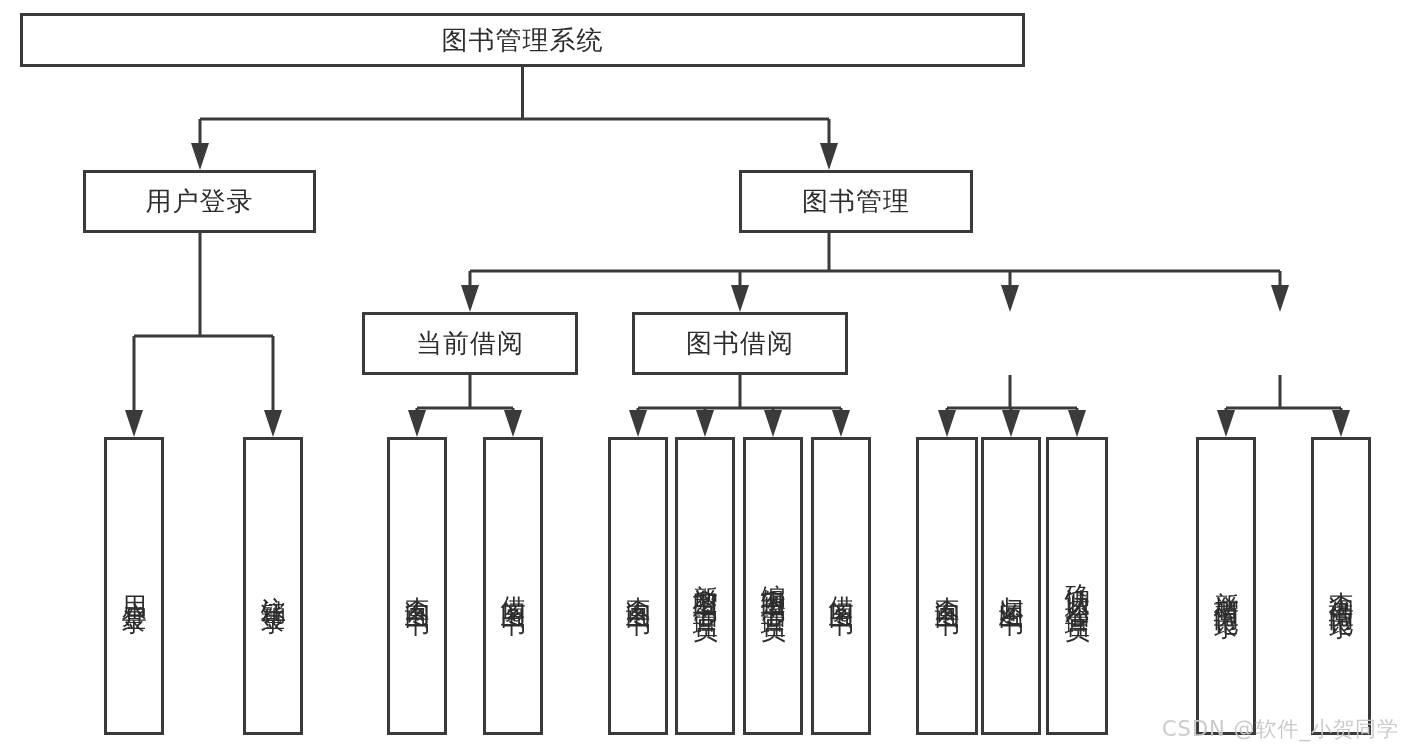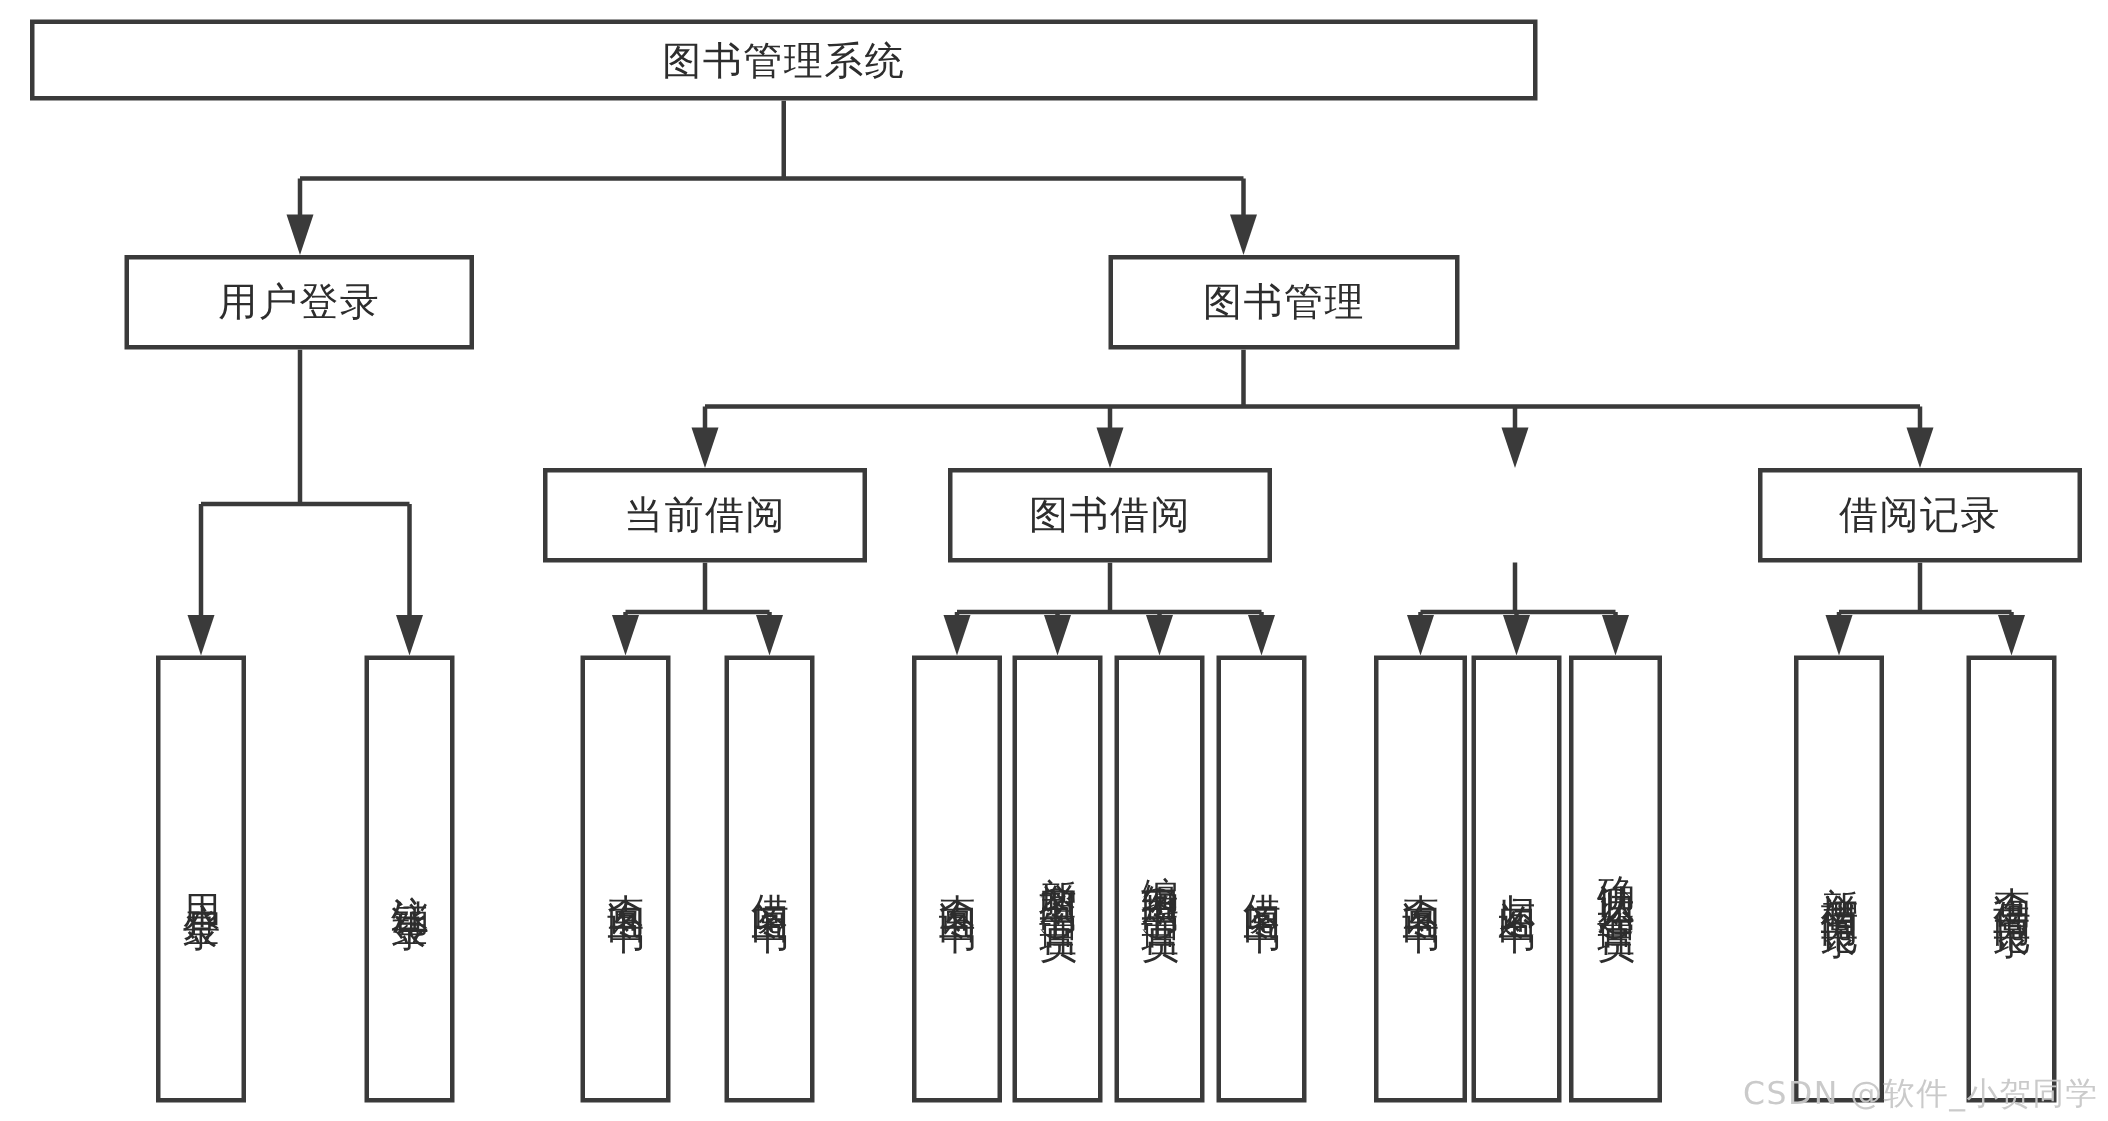--- a/index.html
+++ b/index.html
@@ -112,9 +112,6 @@
   <div class="hbox" style="left:632px;top:312px;width:216px;height:63px;">
     <span class="lbl">图书借阅</span>
   </div>
-  <div class="hbox" style="left:1172px;top:312px;width:216px;height:63px;">
-    <span class="lbl">借阅记录</span>
-  </div>
 
   <div class="vbox" style="left:104px;top:437px;width:60px;height:298px;">
     <span class="lbl">用户登录</span>

